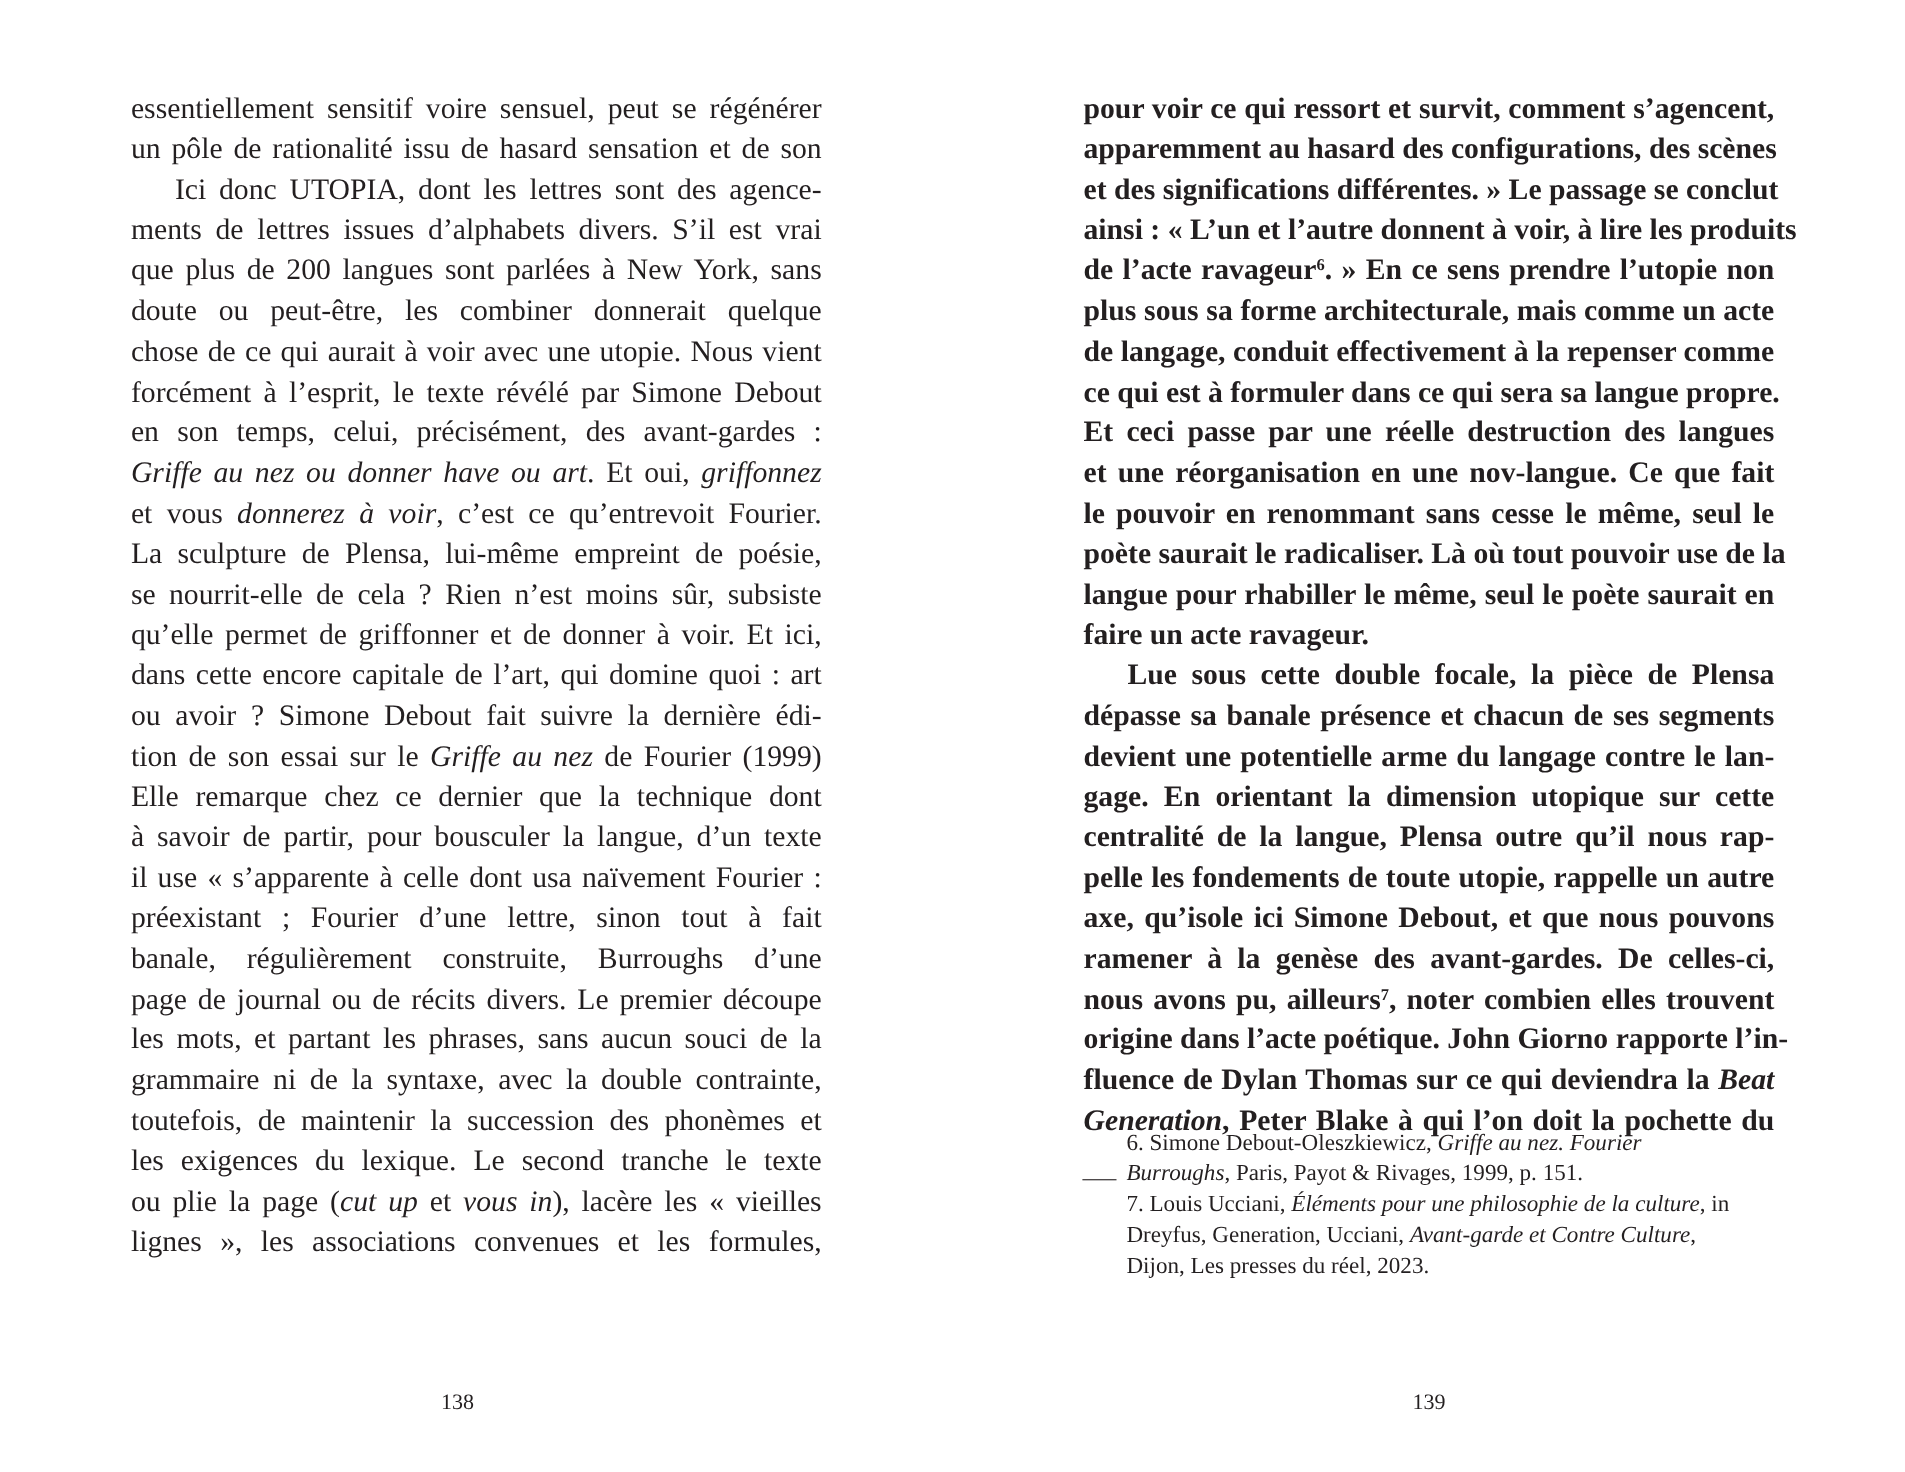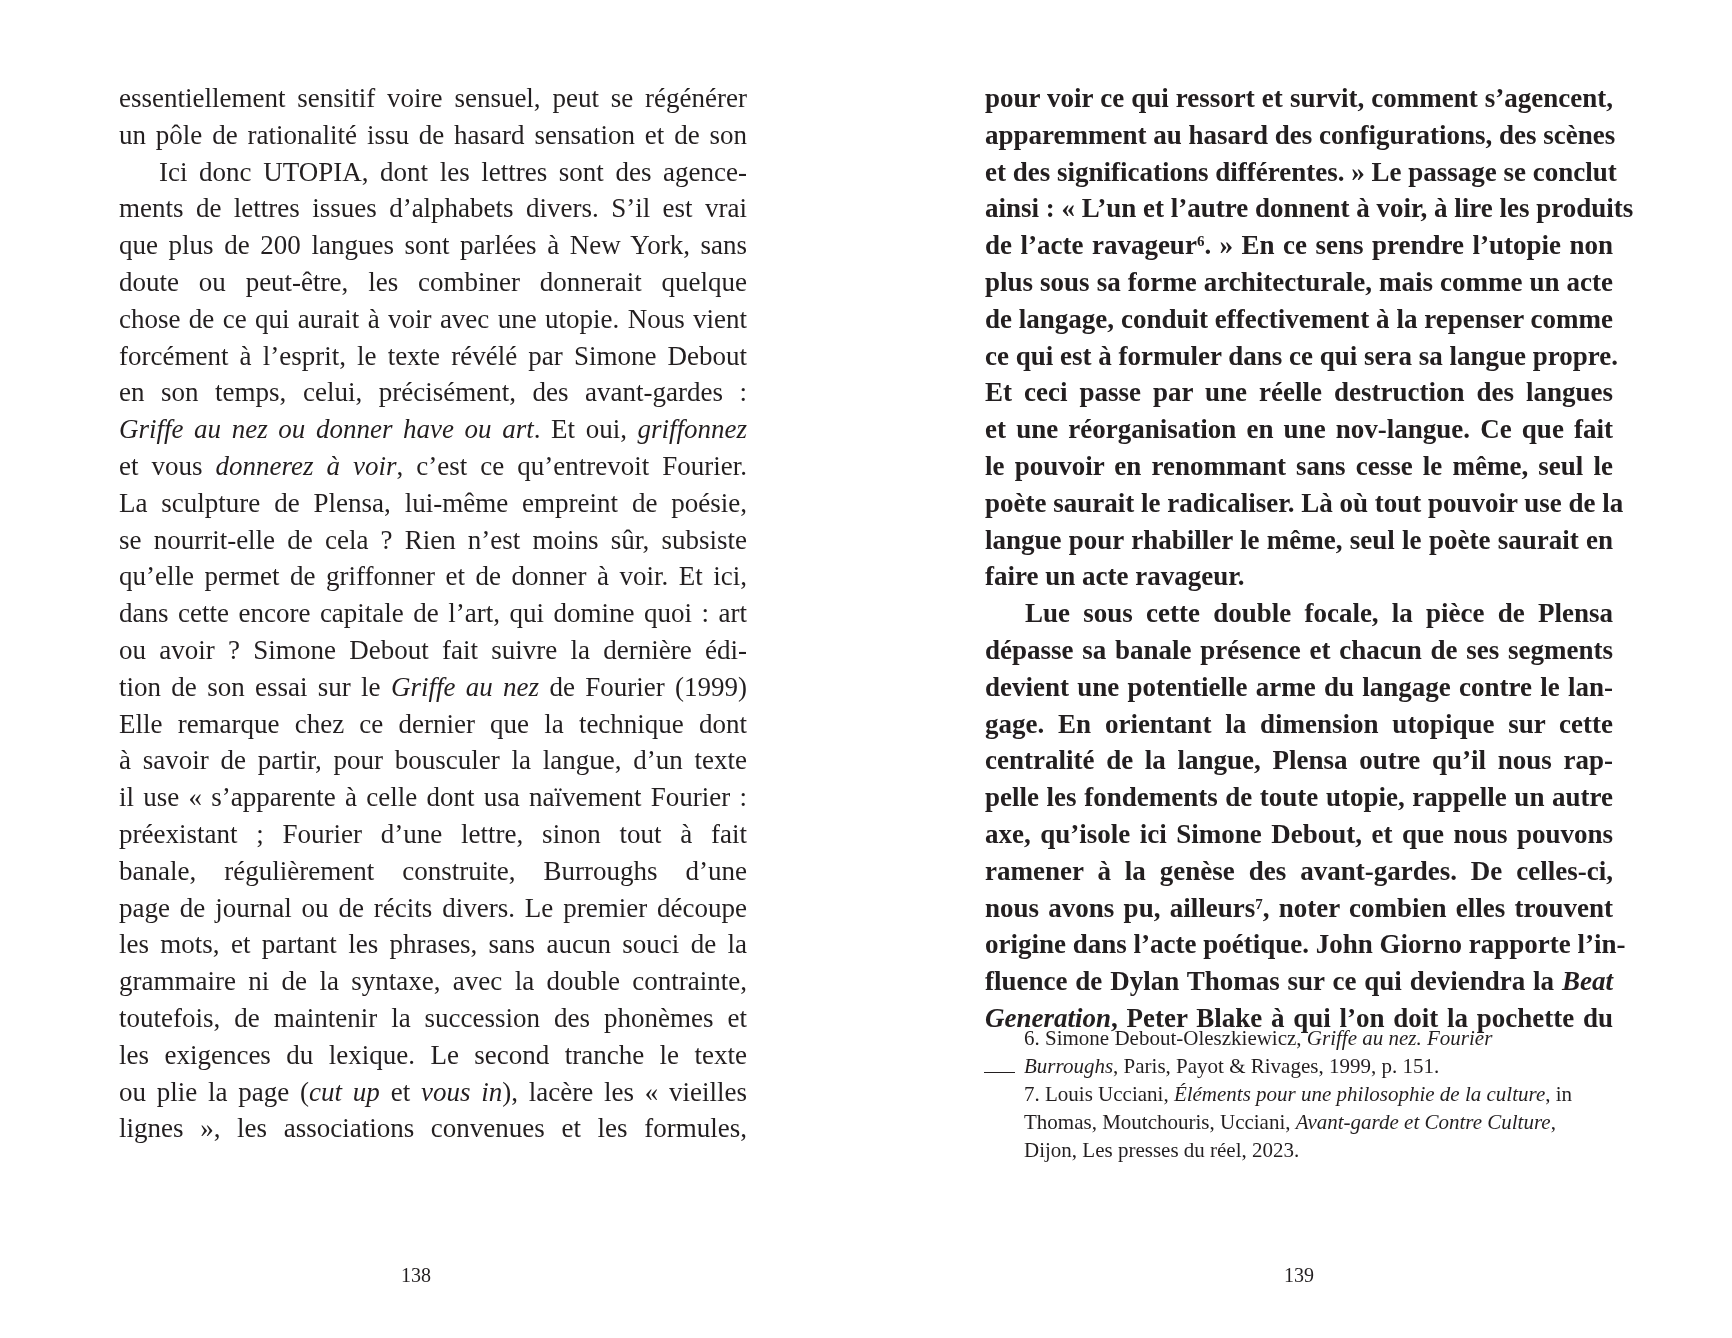--- a/index.html
+++ b/index.html
@@ -159,7 +159,7 @@
       <span class="fn-line"><span>6. Simone Debout-Oleszkiewicz, </span><span class="it">Griffe au nez. Fourier</span></span>
       <span class="fn-line"><span class="it">Burroughs</span><span>, Paris, Payot &amp; Rivages, 1999, p. 151.</span></span>
       <span class="fn-line"><span>7. Louis Ucciani, </span><span class="it">Éléments pour une philosophie de la culture</span><span>, in</span></span>
-      <span class="fn-line"><span>Thomas, Moutchouris, Ucciani, </span><span class="it">Avant-garde et Contre Culture</span><span>,</span></span>
+      <span class="fn-line"><span>Dreyfus, Generation, Ucciani, </span><span class="it">Avant-garde et Contre Culture</span><span>,</span></span>
       <span class="fn-line"><span>Dijon, Les presses du réel, 2023.</span></span>
     </div>
   <div class="page-number">139</div>

